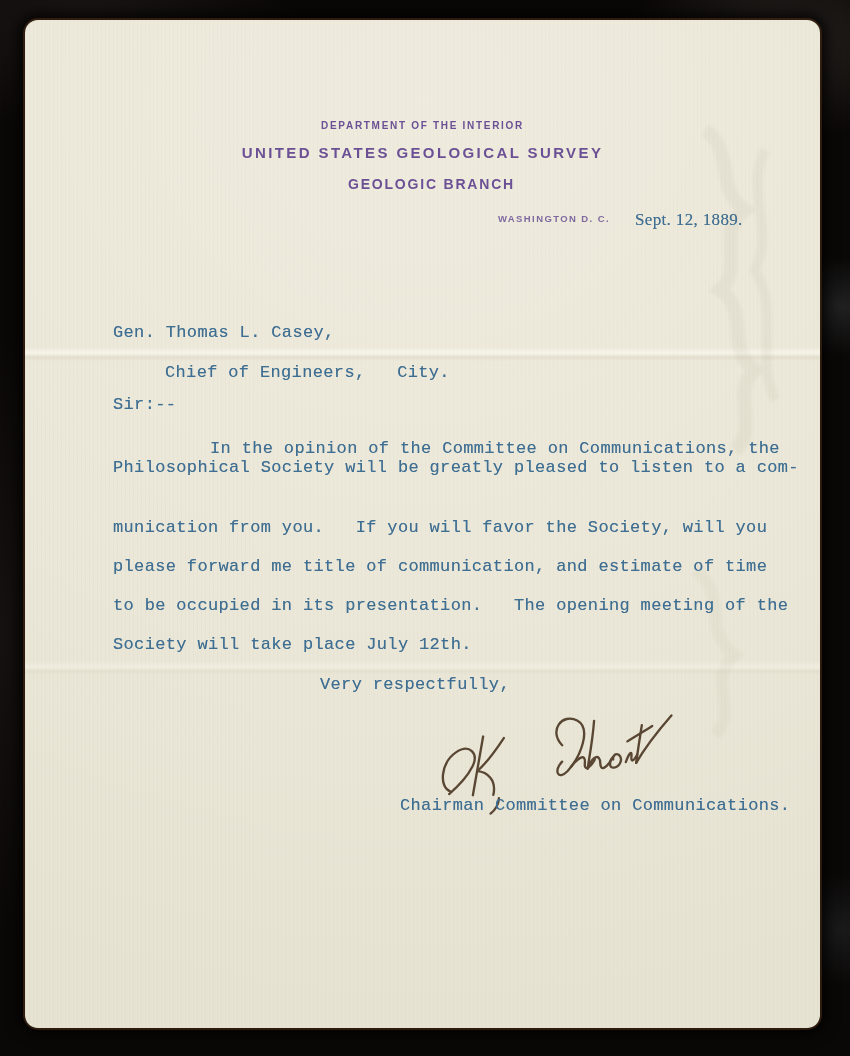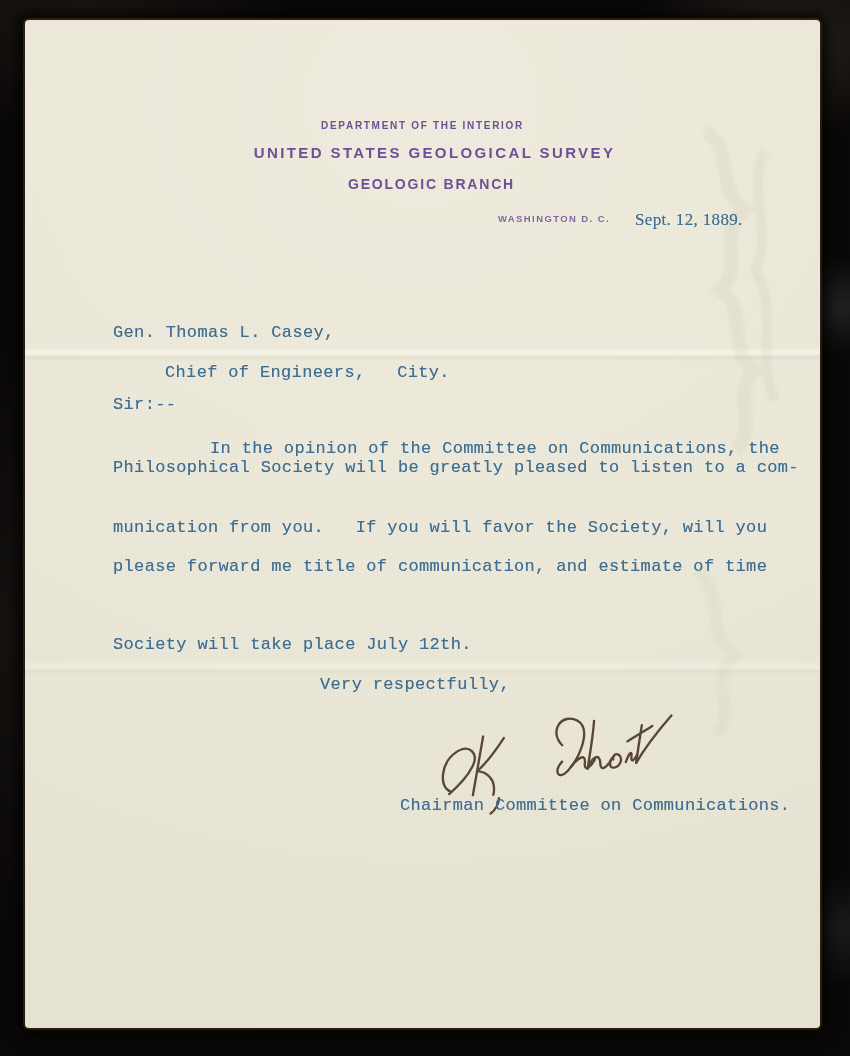--- a/index.html
+++ b/index.html
@@ -25,7 +25,7 @@
     background:
       repeating-linear-gradient(90deg, rgba(125,112,82,.035) 0 1px, transparent 1px 4px),
       radial-gradient(130% 90% at 50% 8%, #efecdf 0%, #ebe8d9 55%, #e6e3d3 100%);
-    border-radius:4px;
+    border-radius:13px;
     box-shadow:
       0 0 0 2px rgba(98,58,28,.45),
       0 0 14px 6px rgba(0,0,0,.85);

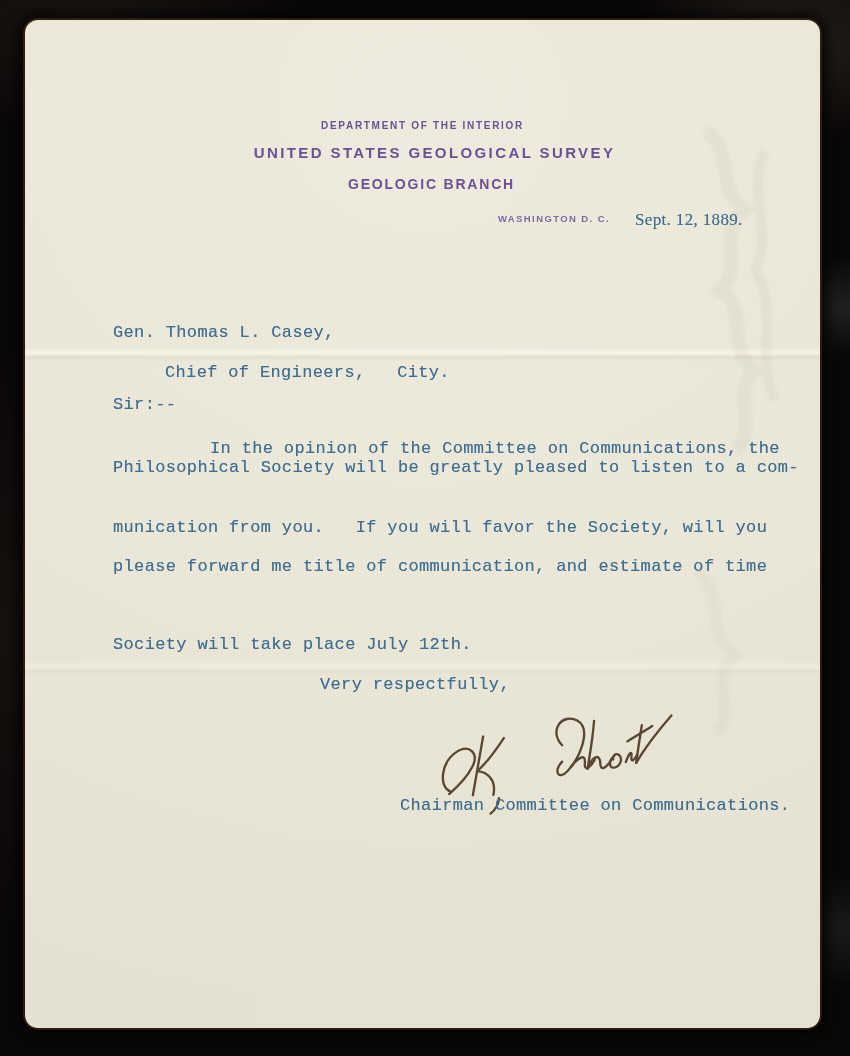--- a/index.html
+++ b/index.html
@@ -41,7 +41,7 @@
   
   .lh{position:absolute;left:0;width:100%;text-align:center;color:#6b5095;font-weight:bold;}
   .lh.dept{top:100px;font-size:10px;letter-spacing:1.7px;}
-  .lh.agency{top:124px;font-size:15px;letter-spacing:2.4px;padding-left:12px;}
+  .lh.agency{top:124px;font-size:15px;letter-spacing:2.4px;}
   .lh.branch{top:156px;font-size:14px;letter-spacing:1.8px;padding-left:9px;}
   .lh.place{left:473px;width:auto;top:193px;font-size:9.5px;letter-spacing:1.4px;color:#7e68a0;text-align:center;}
   

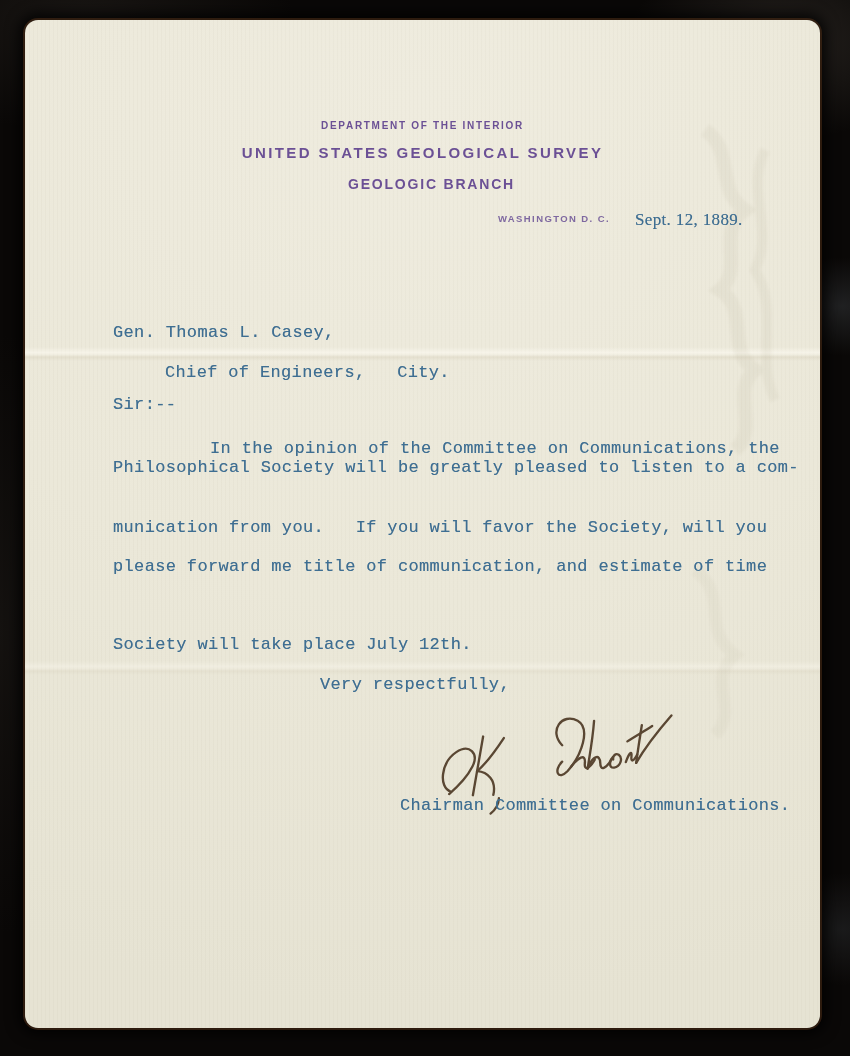--- a/index.html
+++ b/index.html
@@ -99,6 +99,7 @@
   <div class="tw b2">Philosophical Society will be greatly pleased to listen to a com-</div>
   <div class="tw b3">munication from you.   If you will favor the Society, will you</div>
   <div class="tw b4">please forward me title of communication, and estimate of time</div>
+  <div class="tw b5">to be occupied in its presentation.   The opening meeting of the</div>
   <div class="tw b6">Society will take place July 12th.</div>
   <div class="tw closing">Very respectfully,</div>
 

